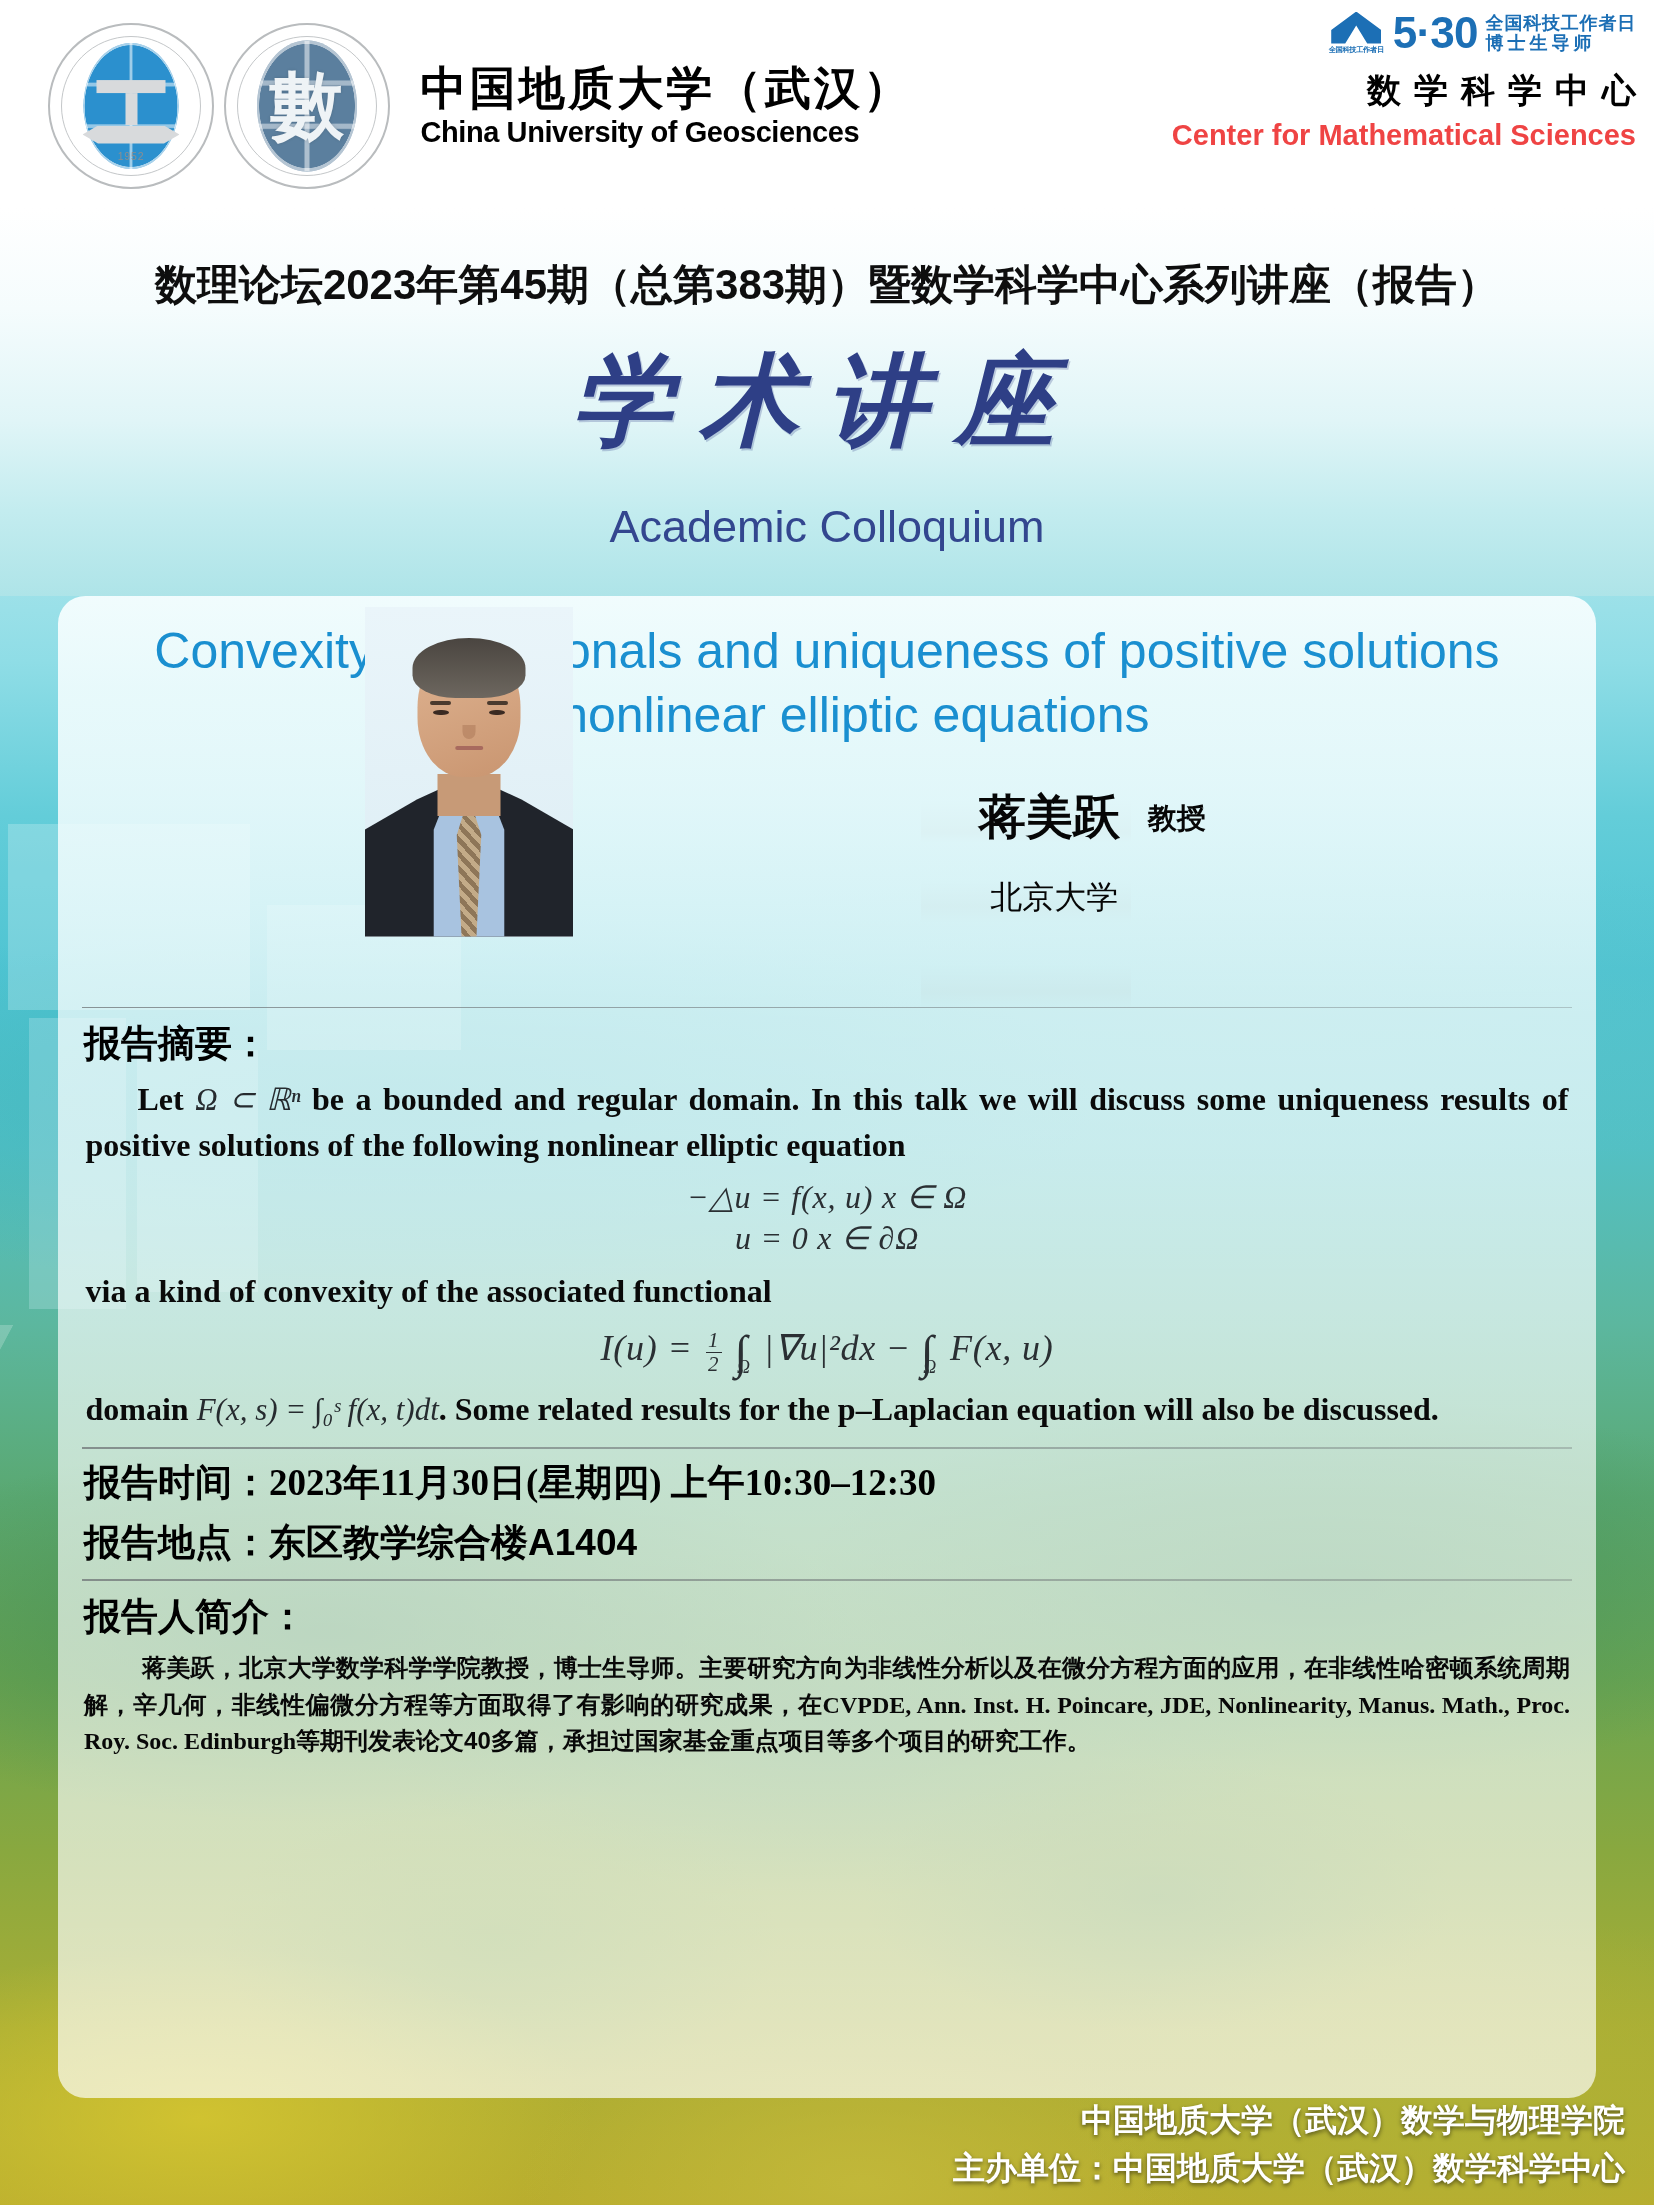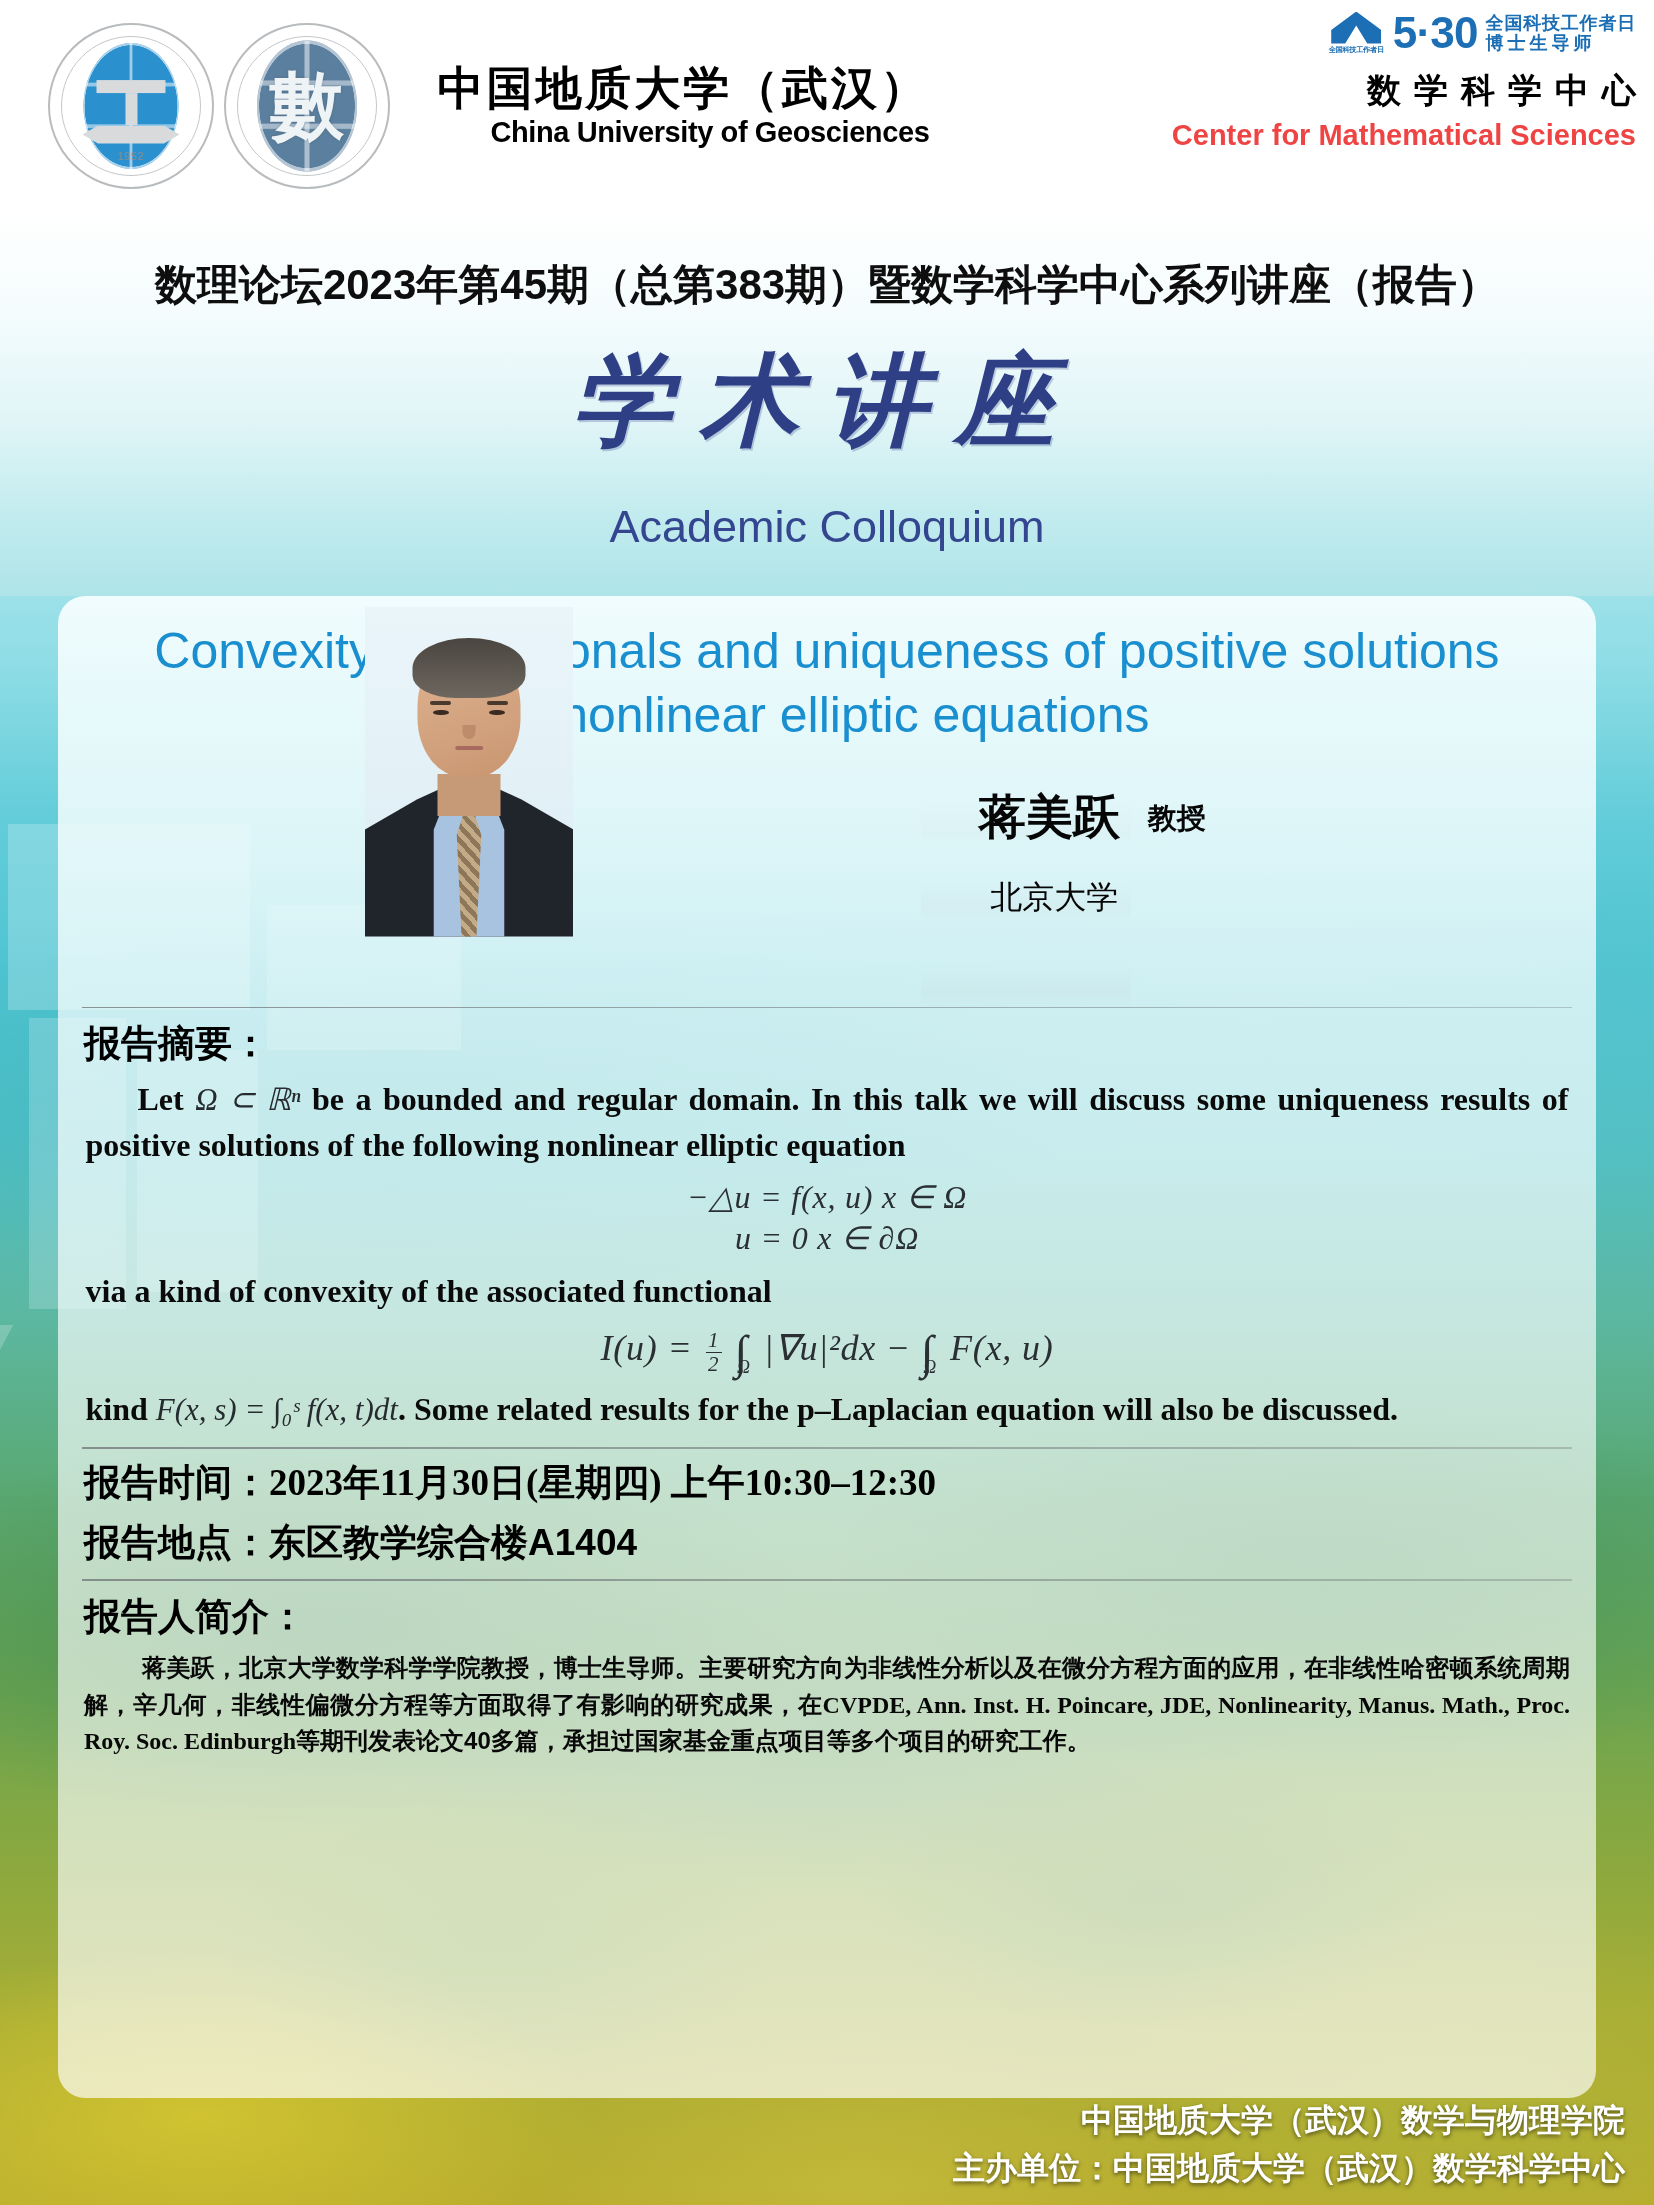--- a/index.html
+++ b/index.html
@@ -119,7 +119,7 @@
     font-family:"Liberation Serif", serif; font-weight:700;
     text-shadow:0 0 3.2px rgba(0,0,0,.15);
   }
-  .uni-names { margin-left:38px;text-align:right; }
+  .uni-names { margin-left:21px; }
   .uni-cn { font-size:46px; font-weight:700; letter-spacing:3.2px; color:#000; line-height:1.15; }
   .uni-en { font-size:29px; font-weight:700; color:#000; letter-spacing:-0.4px; line-height:1.2; }
 

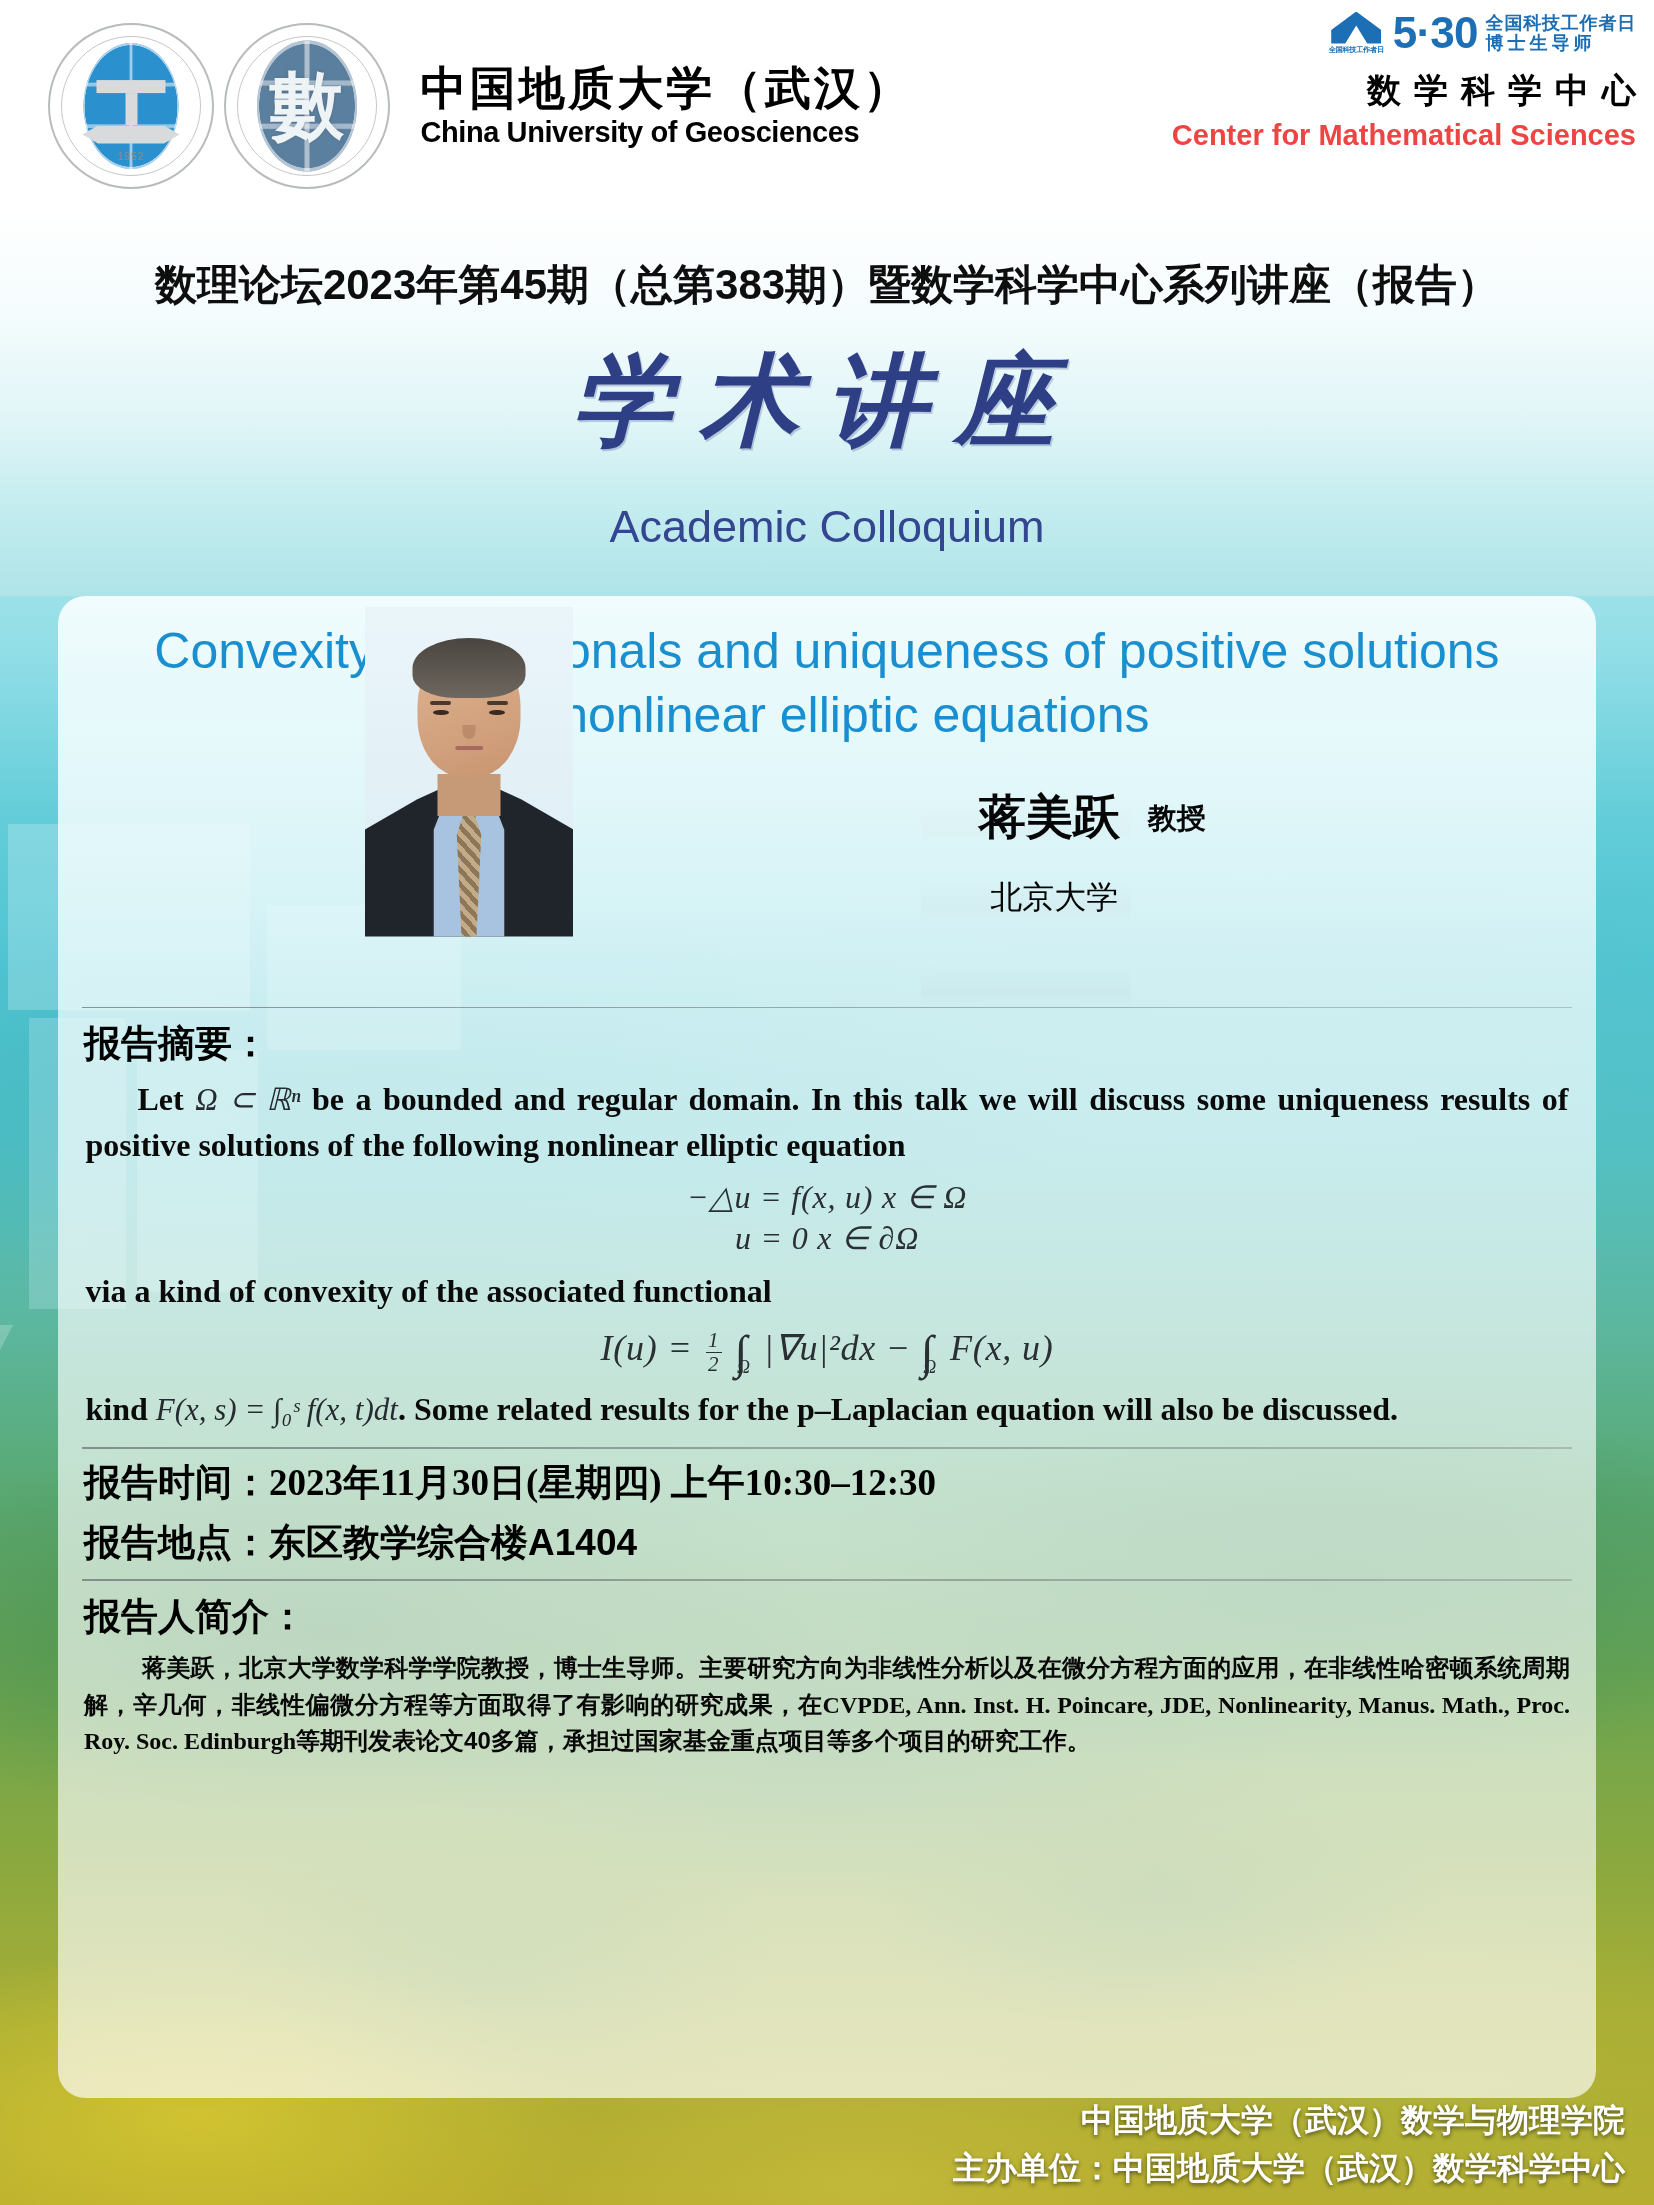--- a/index.html
+++ b/index.html
@@ -388,7 +388,7 @@
     </div>
 
     <div class="abs-body">
-      <span>kind </span><span class="inline-m">F(x, s) = ∫₀ˢ f(x, t)dt</span><span>. Some related results for the p–Laplacian equation will also be discussed.</span>
+      <span>domain </span><span class="inline-m">F(x, s) = ∫₀ˢ f(x, t)dt</span><span>. Some related results for the p–Laplacian equation will also be discussed.</span>
     </div>
 
     <div class="rule" style="margin-top:14.5px"></div>

